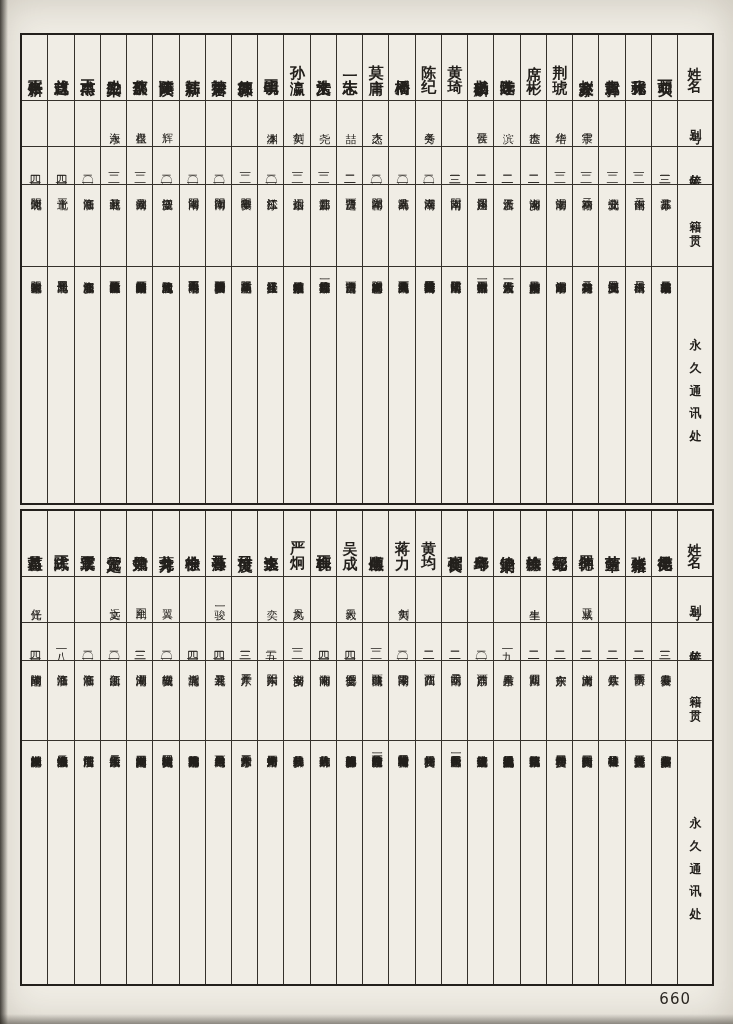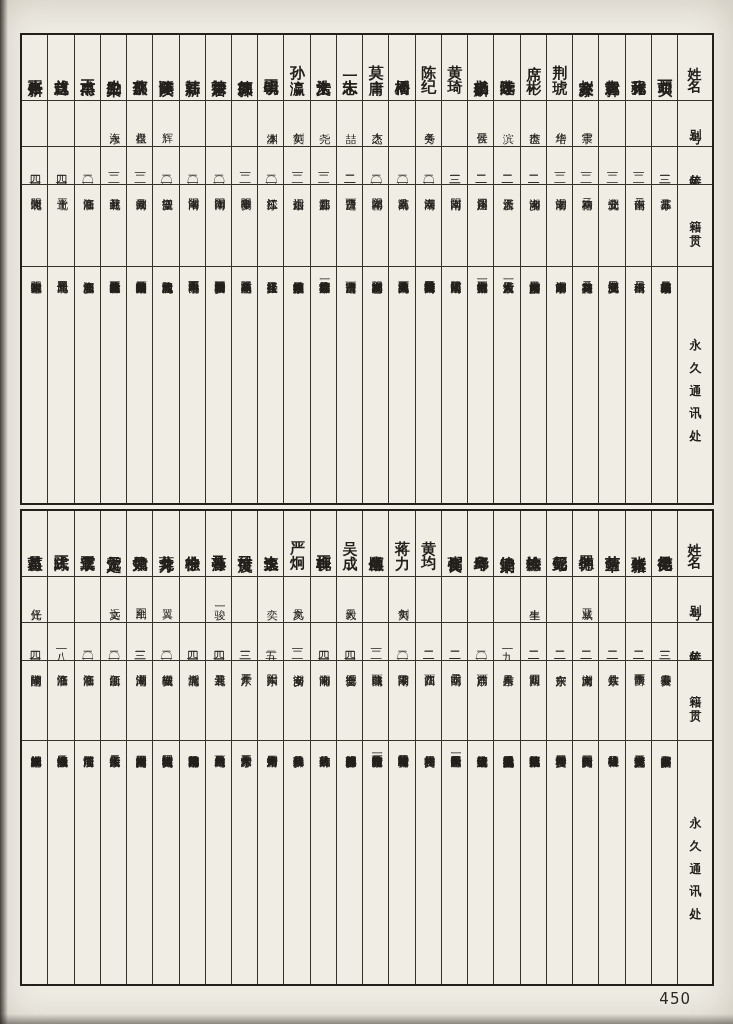--- a/index.html
+++ b/index.html
@@ -962,7 +962,7 @@
         </div>
       </div>
     </div>
-  <div class="page-number">450</div>
+  <div class="page-number">660</div>
 </div>
 
 </body></html>

